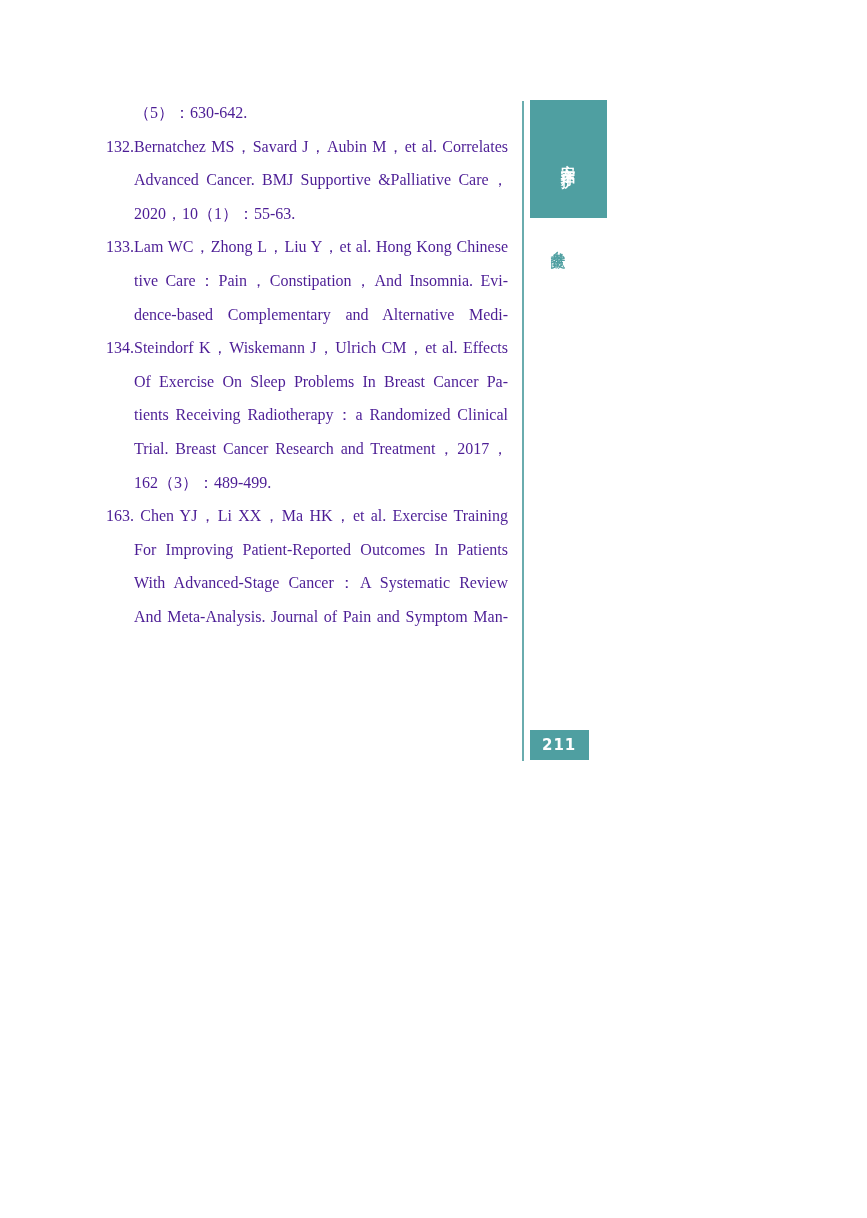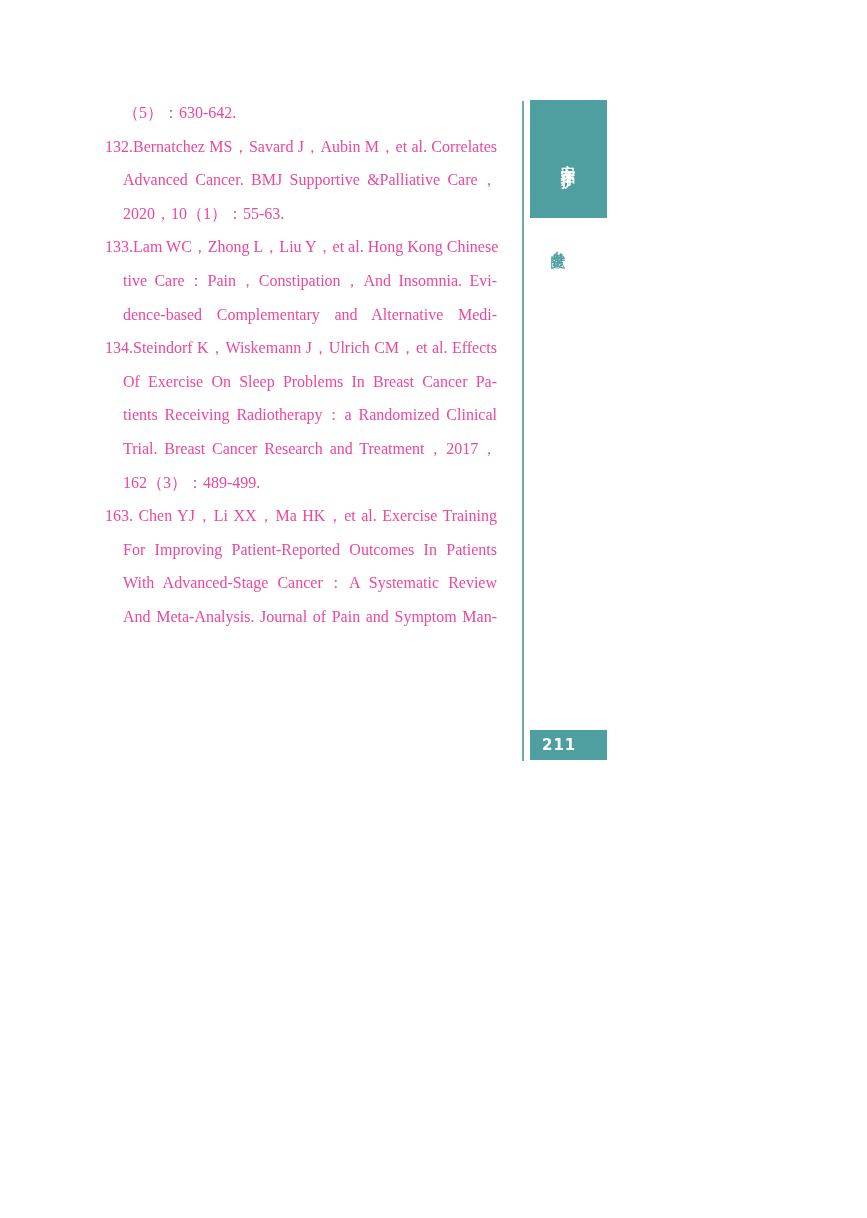--- a/index.html
+++ b/index.html
@@ -19,10 +19,10 @@
   
   .refs {
     position: absolute;
-    left: 95px;
+    left: 106px;
     top: 96px;
     width: 402px;
-    color: #ec4899;
+    color: #4c1d95;
     font-size: 16px;
     line-height: 33.6px;
   }

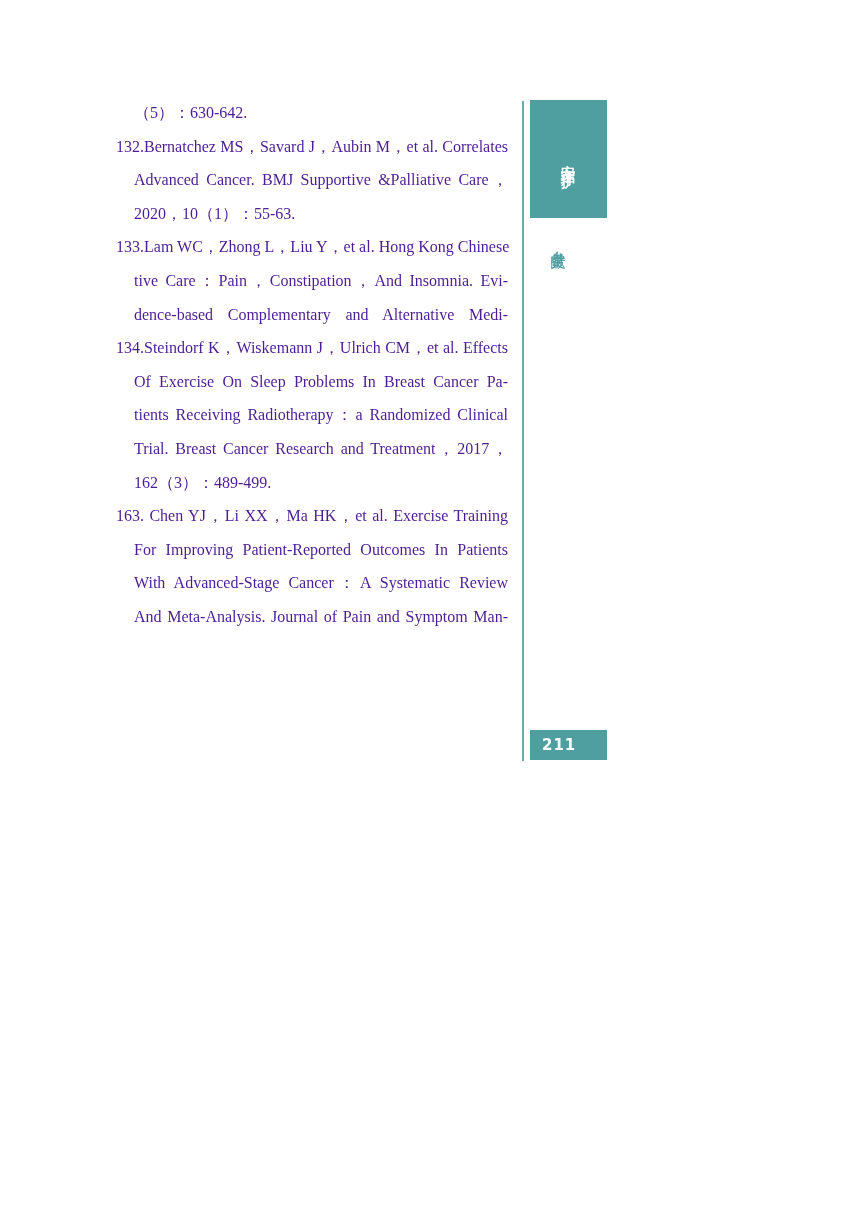--- a/index.html
+++ b/index.html
@@ -31,7 +31,7 @@
     white-space: nowrap;
   }
   .ref-line.first {
-    margin-left: 10px;
+    margin-left: 0;
   }
   .ref-line.just {
     text-align: justify;

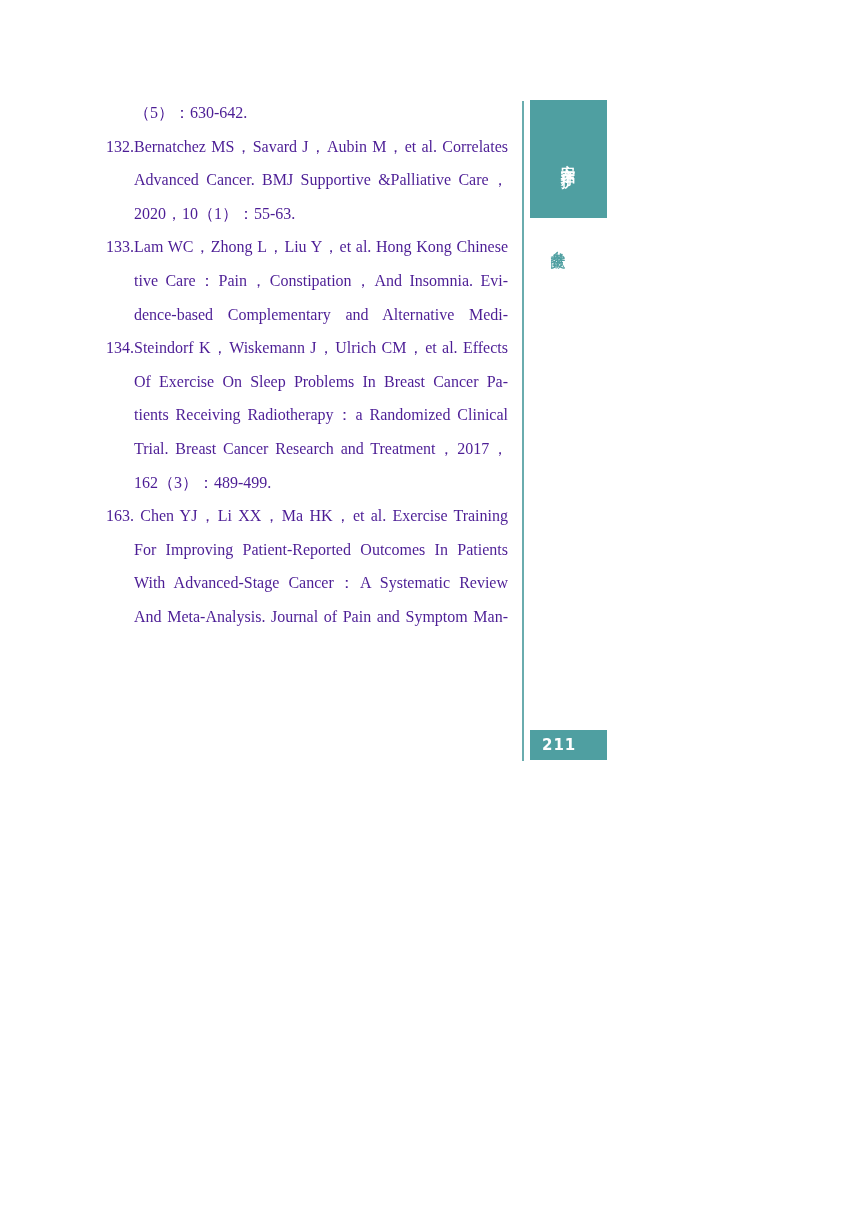--- a/index.html
+++ b/index.html
@@ -86,7 +86,7 @@
     position: absolute;
     left: 530px;
     top: 730px;
-    width: 77px;
+    width: 59px;
     height: 30px;
     background: #4f9fa1;
     display: flex;

